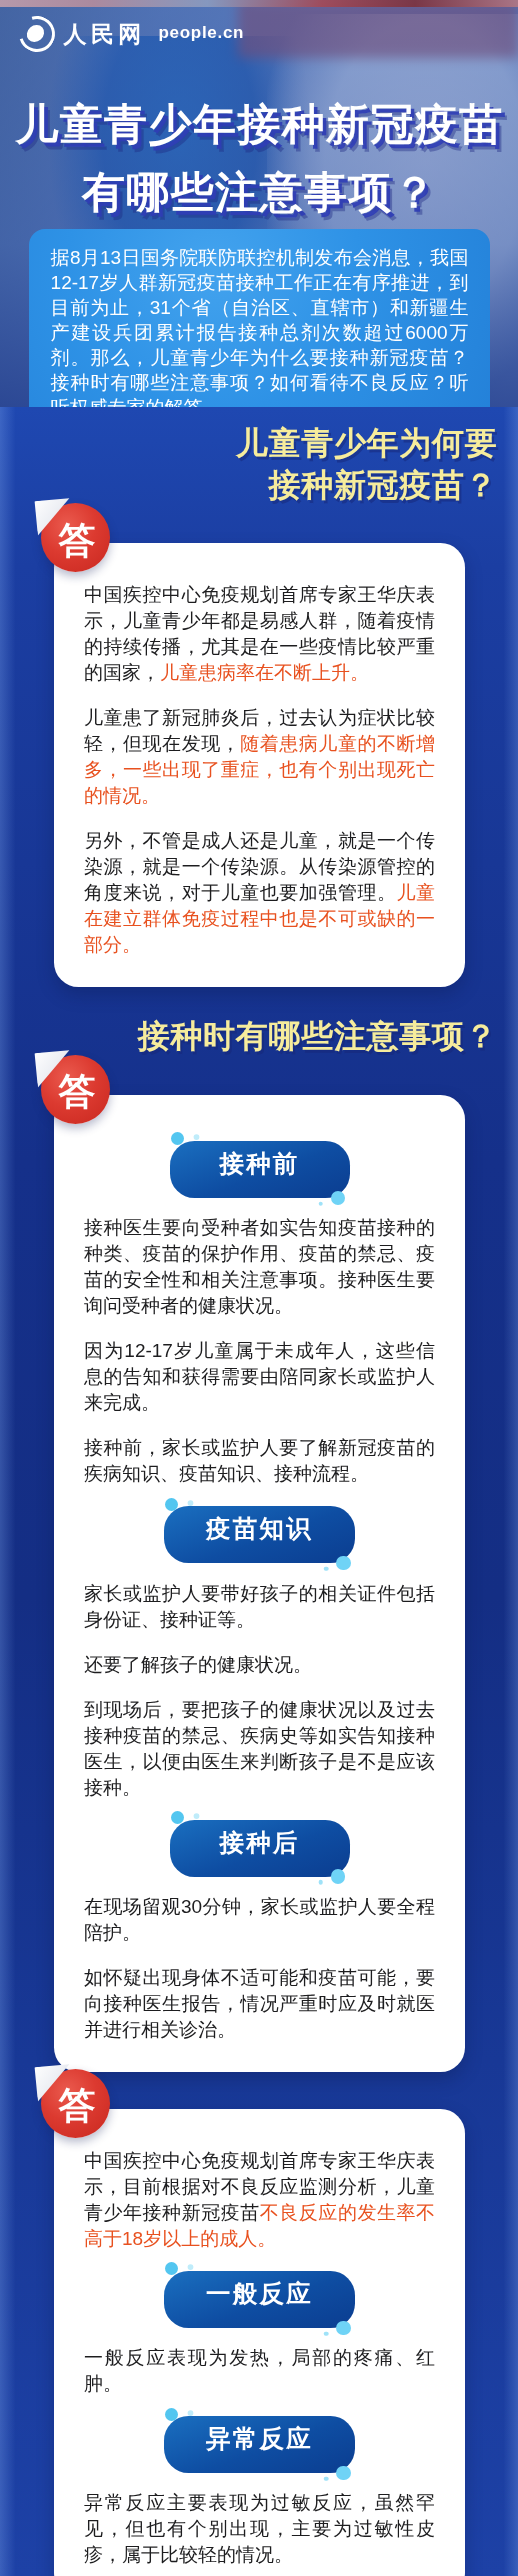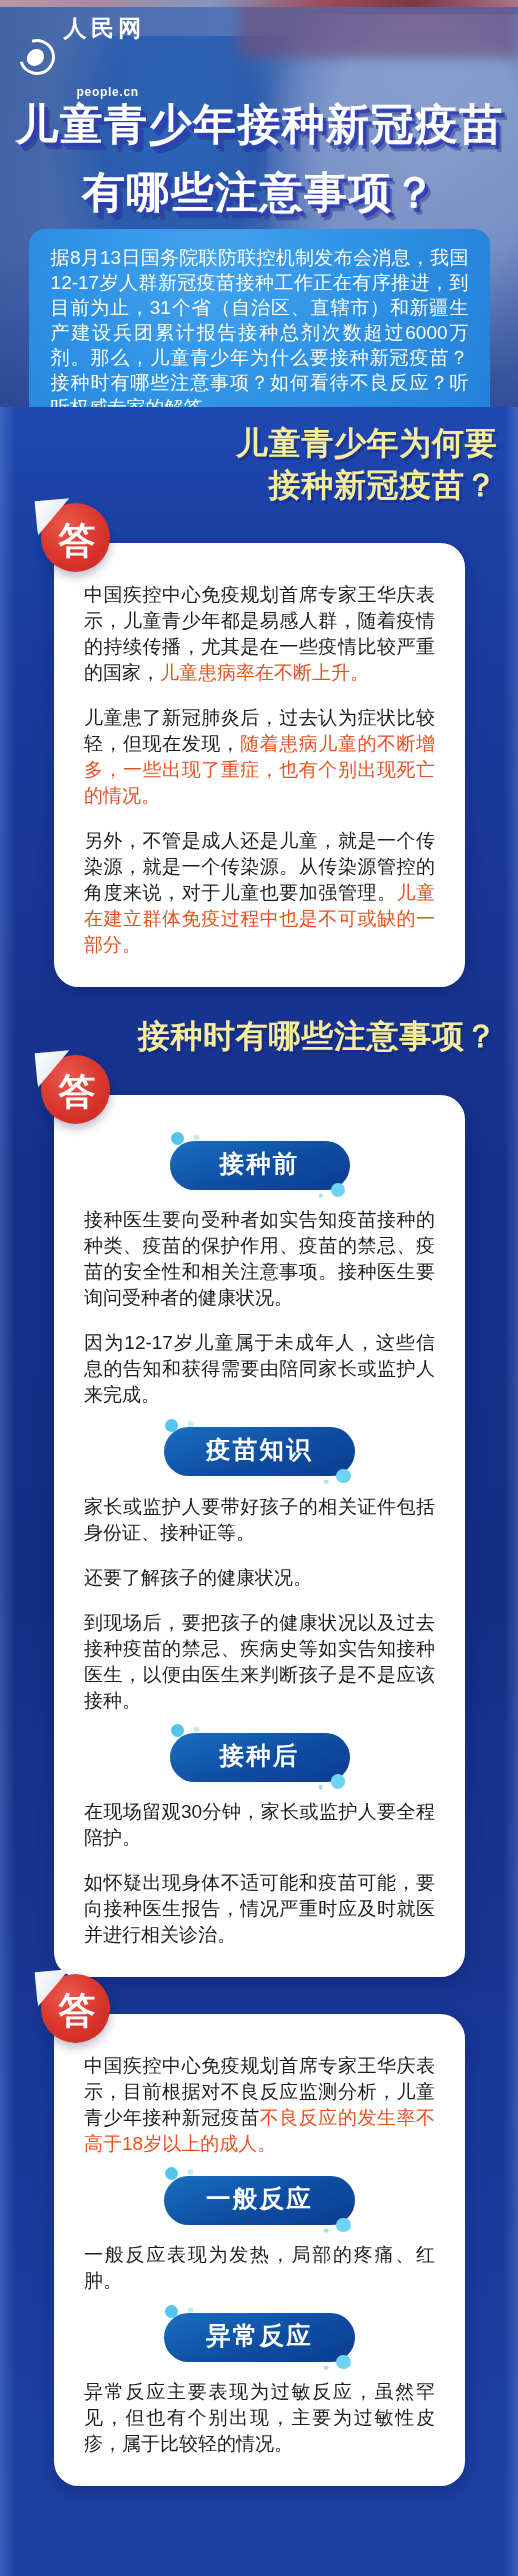--- a/index.html
+++ b/index.html
@@ -28,7 +28,7 @@
   .logo-moon::before{content:"";position:absolute;inset:0;border-radius:50%;
     border:3.6px solid #fff;border-left-color:transparent;transform:rotate(28deg);}
   .logo-moon::after{content:"";position:absolute;left:8px;top:9.4px;width:16.6px;height:16.6px;border-radius:50%;background:#fff;transform:skewX(-8deg);}
-  .brand-col{display:flex;flex-direction:column;line-height:1.05;gap:44px;}
+  .brand-col{display:flex;flex-direction:row;line-height:1.05;}
   .brand-name{font-size:23px;font-weight:800;letter-spacing:4.3px;}
   .brand-domain{font-size:12px;font-weight:600;letter-spacing:0.7px;margin-top:2.2px;padding-left:13px;}
   .hero-title{position:absolute;top:91px;left:0;right:0;z-index:3;text-align:center;color:#fff;

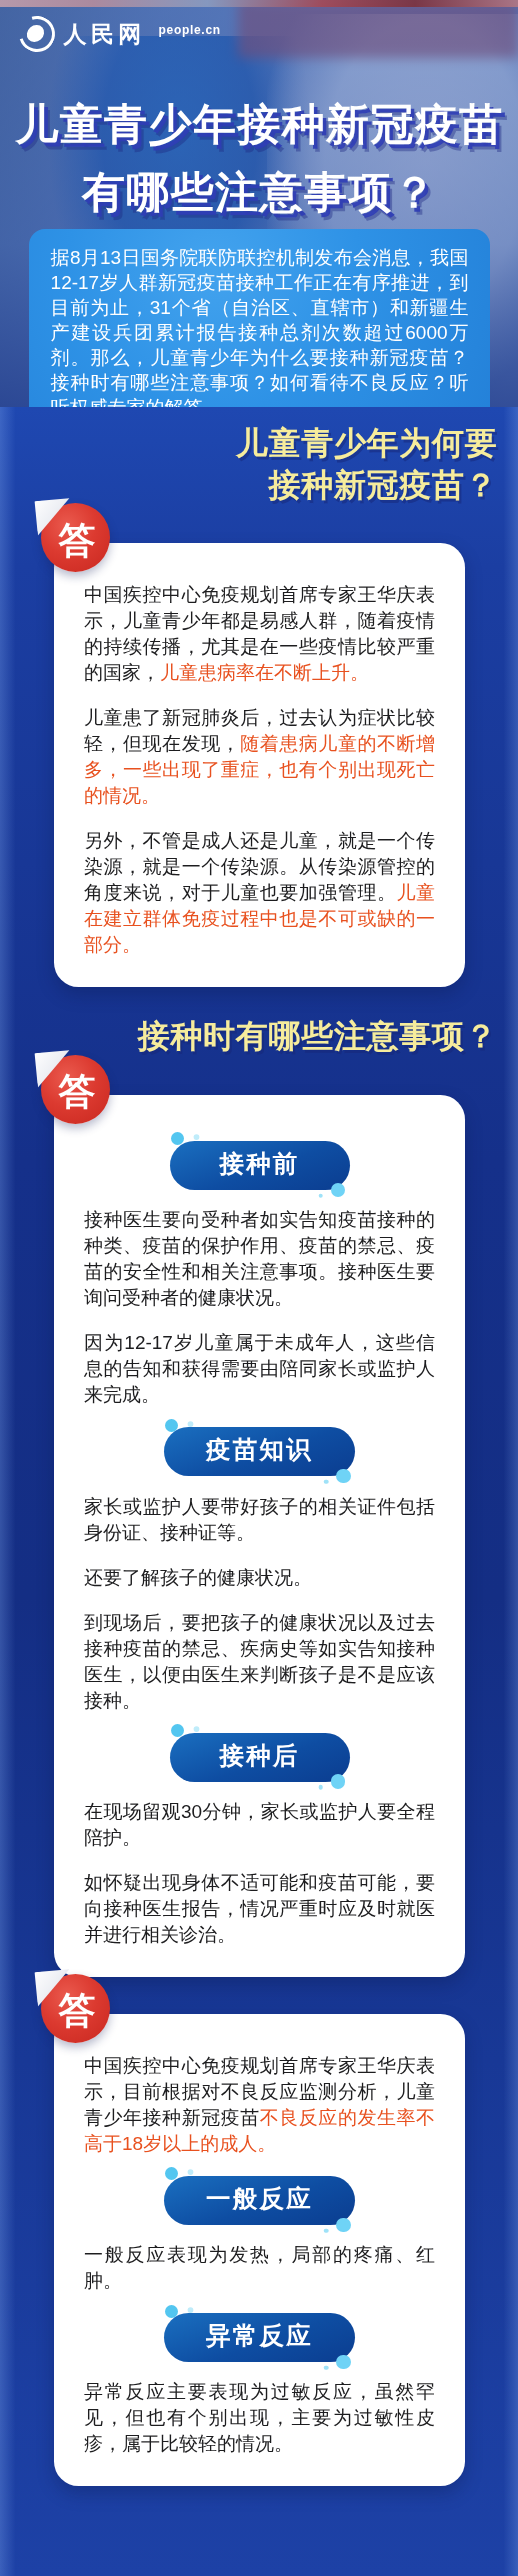--- a/index.html
+++ b/index.html
@@ -30,7 +30,7 @@
   .logo-moon::after{content:"";position:absolute;left:8px;top:9.4px;width:16.6px;height:16.6px;border-radius:50%;background:#fff;transform:skewX(-8deg);}
   .brand-col{display:flex;flex-direction:row;line-height:1.05;}
   .brand-name{font-size:23px;font-weight:800;letter-spacing:4.3px;}
-  .brand-domain{font-size:12px;font-weight:600;letter-spacing:0.7px;margin-top:2.2px;padding-left:13px;}
+  .brand-domain{font-size:17px;font-weight:600;letter-spacing:0.7px;margin-top:2.2px;padding-left:13px;}
   .hero-title{position:absolute;top:91px;left:0;right:0;z-index:3;text-align:center;color:#fff;
     font-size:43px;font-weight:900;line-height:1.58;letter-spacing:1.4px;
     text-shadow:3.6px 4.3px 0 rgba(47,61,180,.92),5.8px 6.5px 0 rgba(30,40,130,.40);}

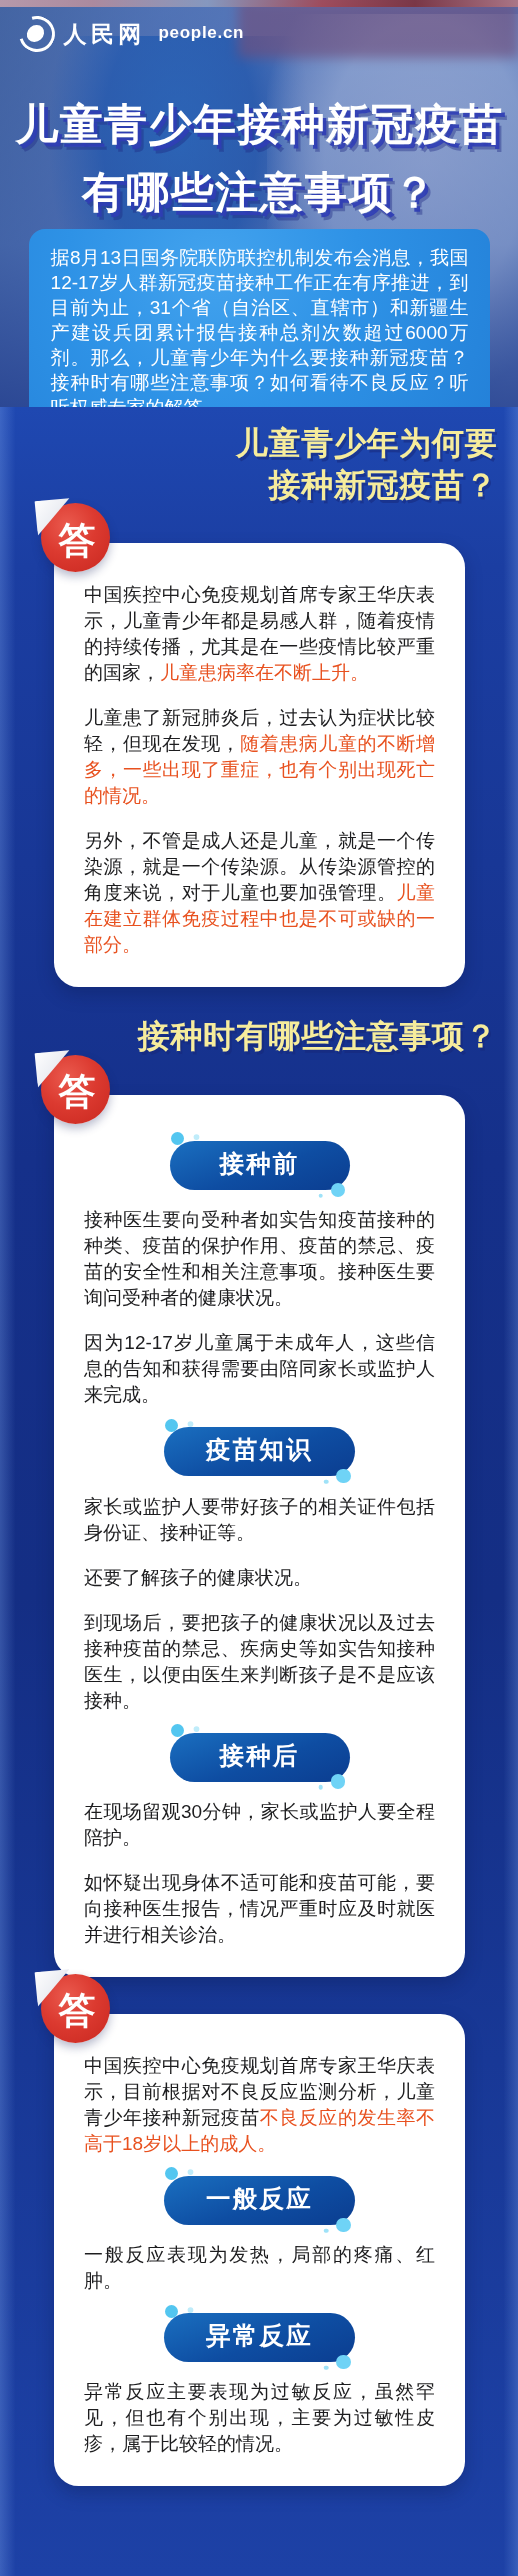--- a/index.html
+++ b/index.html
@@ -53,7 +53,7 @@
   .para{font-size:19px;line-height:26px;color:#1d1d1f;margin:0 0 19px;font-weight:500;text-align:justify;}
   .para:last-child{margin-bottom:0;}
   .hl{color:#E8511F;}
-  .pill{position:relative;margin:7.2px auto 17.3px;width:max-content;min-width:180px;height:49px;line-height:45px;
+  .pill{position:relative;margin:7.2px auto 17.3px;width:max-content;min-width:180px;height:57px;line-height:45px;
     padding:0 42px;border-radius:24.5px;text-align:center;color:#fff;font-size:24.5px;font-weight:700;letter-spacing:2.2px;
     background:linear-gradient(160deg,#1A6FC0 0%,#0E4DA2 55%,#0B3D90 100%);}
   .dot-tl{position:absolute;left:1.4px;top:-8.6px;width:13px;height:13px;border-radius:50%;background:#53C6F0;

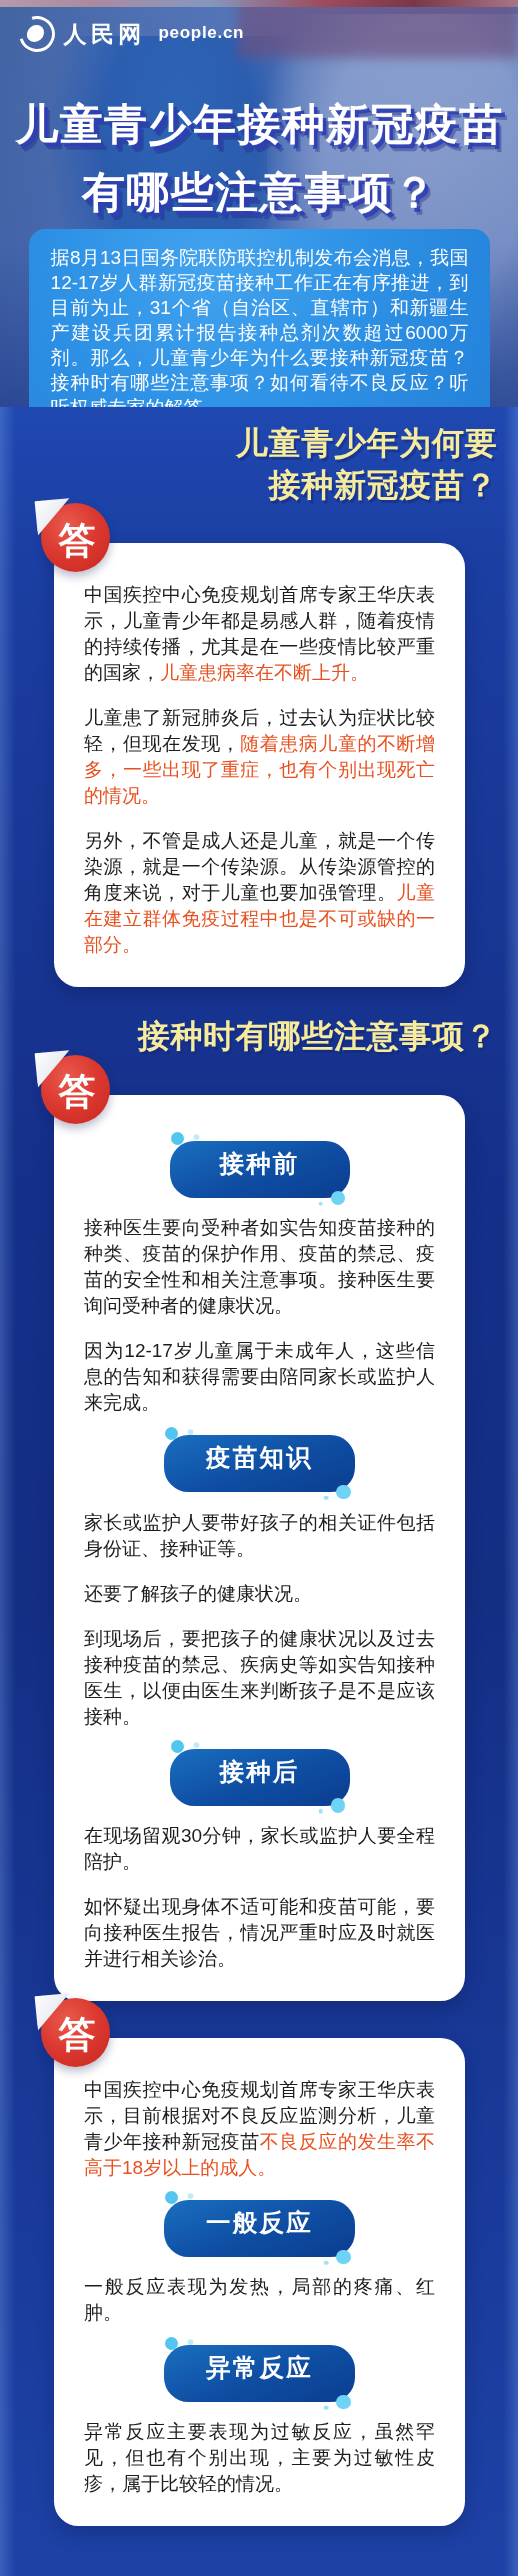--- a/index.html
+++ b/index.html
@@ -119,6 +119,7 @@
           <div class="pill"><span>接种前</span><span class="dot-tl"></span><span class="dot-br"></span></div>
           <p class="para"><span>接种医生要向受种者如实告知疫苗接种的种类、疫苗的保护作用、疫苗的禁忌、疫苗的安全性和相关注意事项。接种医生要询问受种者的健康状况。</span></p>
           <p class="para"><span>因为12-17岁儿童属于未成年人，这些信息的告知和获得需要由陪同家长或监护人来完成。</span></p>
+          <p class="para"><span>接种前，家长或监护人要了解新冠疫苗的疾病知识、疫苗知识、接种流程。</span></p>
           <div class="pill"><span>疫苗知识</span><span class="dot-tl"></span><span class="dot-br"></span></div>
           <p class="para"><span>家长或监护人要带好孩子的相关证件包括身份证、接种证等。</span></p>
           <p class="para"><span>还要了解孩子的健康状况。</span></p>

